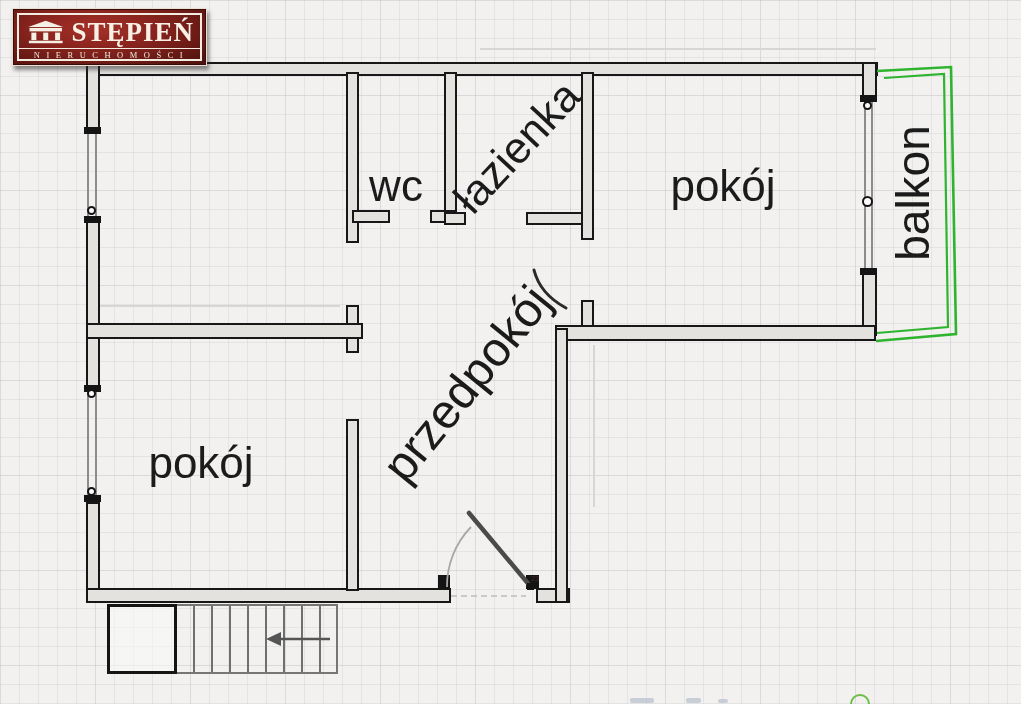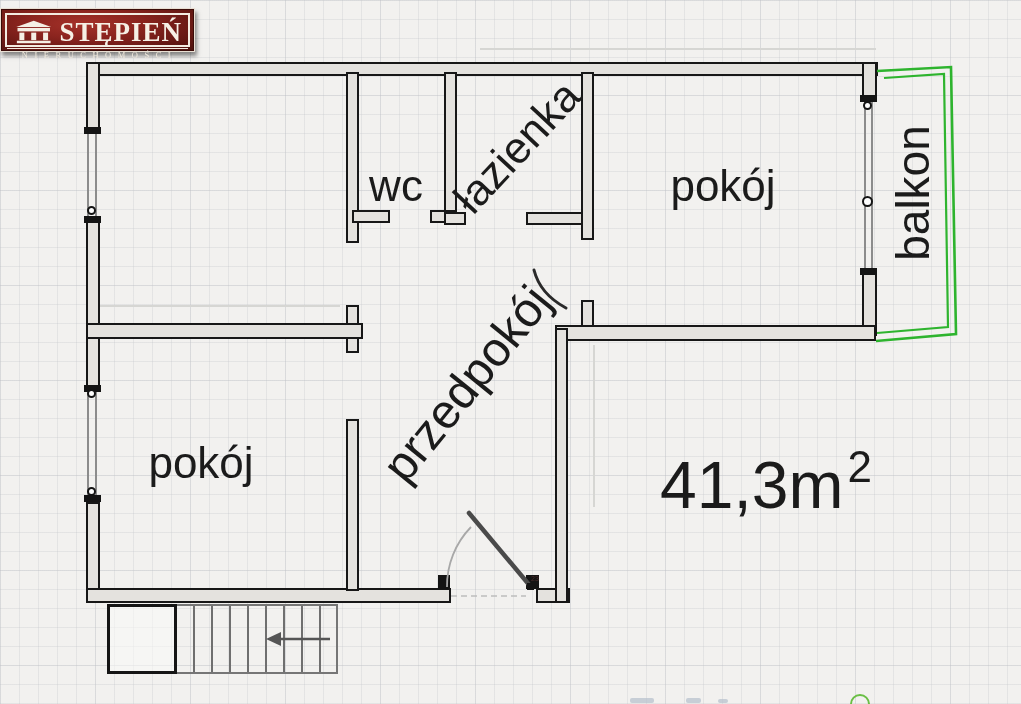--- a/index.html
+++ b/index.html
@@ -43,7 +43,7 @@
 
   
   .logo{
-    position:absolute;left:0;top:8px;width:195px;height:44px;
+    position:absolute;left:12px;top:8px;width:195px;height:58px;
     background:radial-gradient(ellipse at 42% 35%, #a53129 0%, #8a241e 38%, #611712 78%, #4b110d 100%);
     border:1.5px solid #e9dfd3;box-sizing:border-box;
     box-shadow:2px 4px 4px rgba(50,50,50,.55), inset 0 0 0 1px #3a0c09;

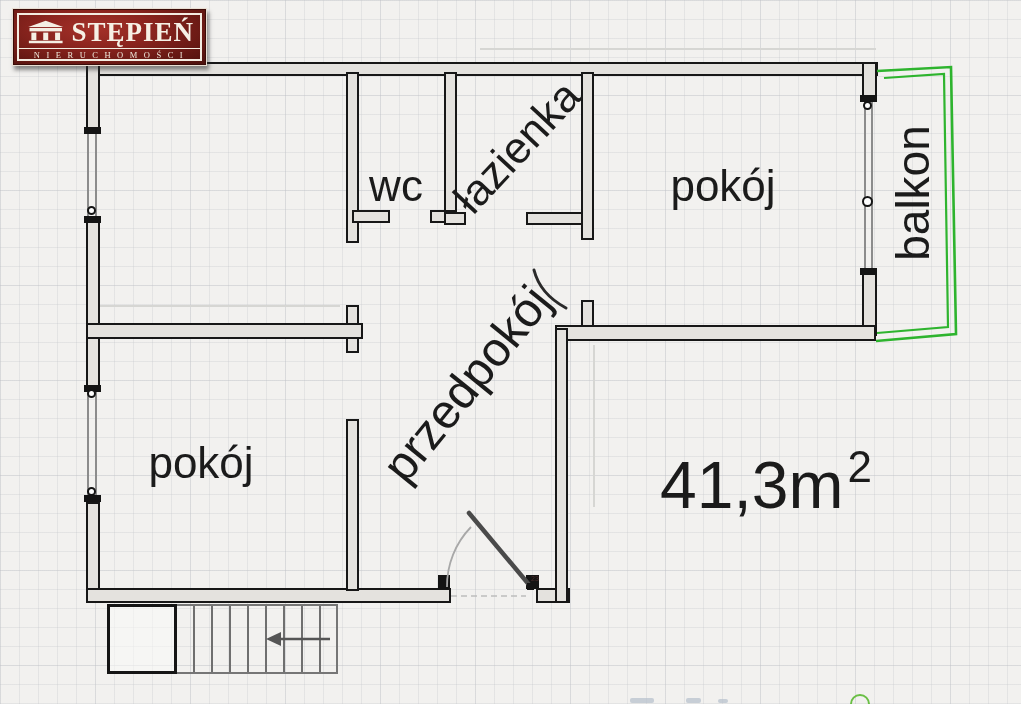--- a/index.html
+++ b/index.html
@@ -153,9 +153,6 @@
   <div class="label" style="left:201px;top:463px;">pokój</div>
   <div class="label rot90" style="left:913px;top:193px;">balkon</div>
 
-  <div class="area">
-    <span class="main">41,3m</span><span class="sup">2</span>
-  </div>
 
   <div class="door-num">23</div>
 

